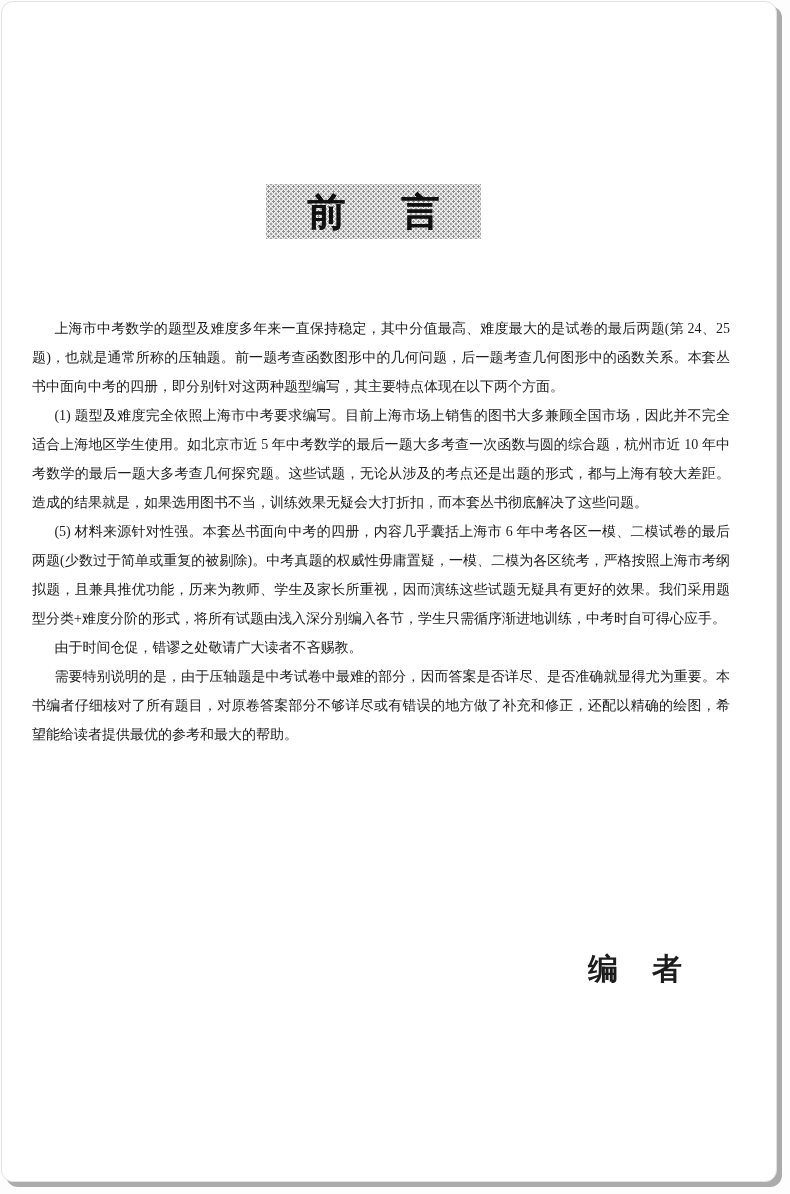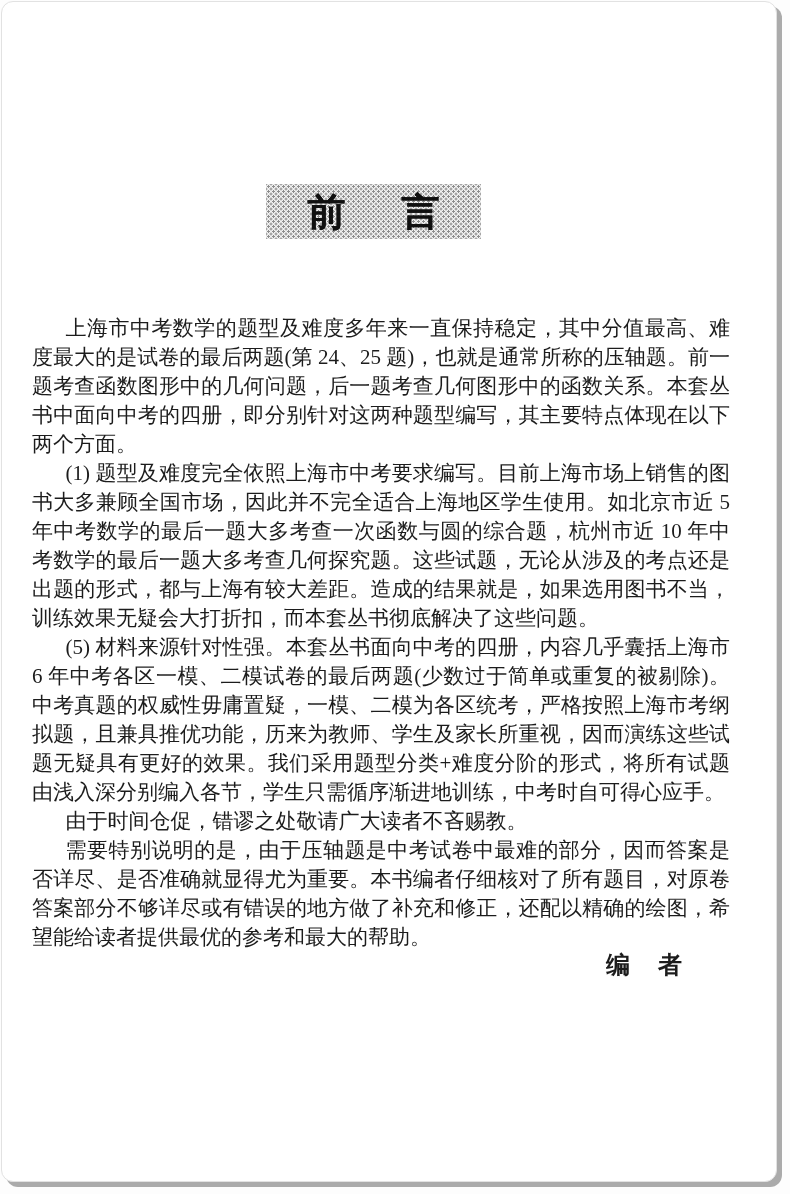--- a/index.html
+++ b/index.html
@@ -58,7 +58,7 @@
     left: 30px;
     top: 312px;
     width: 698px;
-    font-size: 21px;
+    font-size: 14px;
     line-height: 29px;
     color: #1c1c1c;
     text-align: justify;

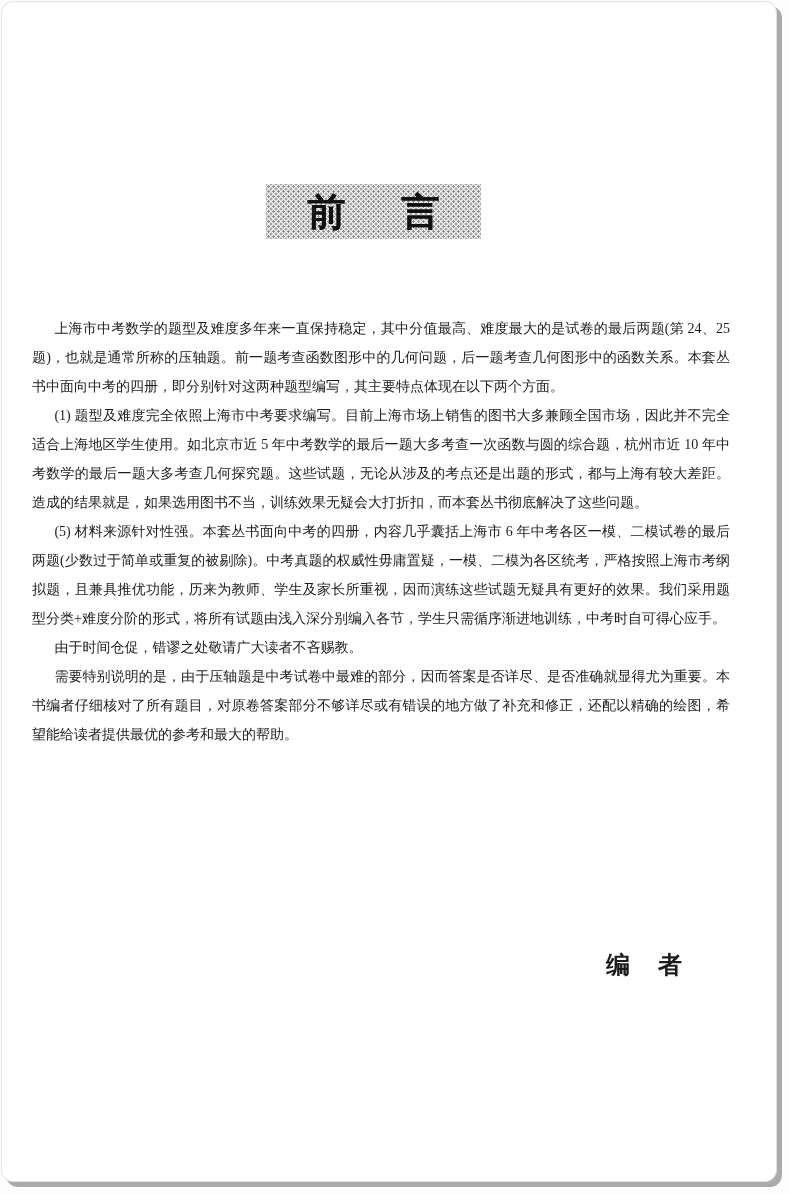--- a/index.html
+++ b/index.html
@@ -72,7 +72,7 @@
     position: absolute;
     right: 92px;
     top: 947px;
-    font-size: 24px;
+    font-size: 30px;
     letter-spacing: 2px;
     color: #1c1c1c;
     font-weight: bold;

